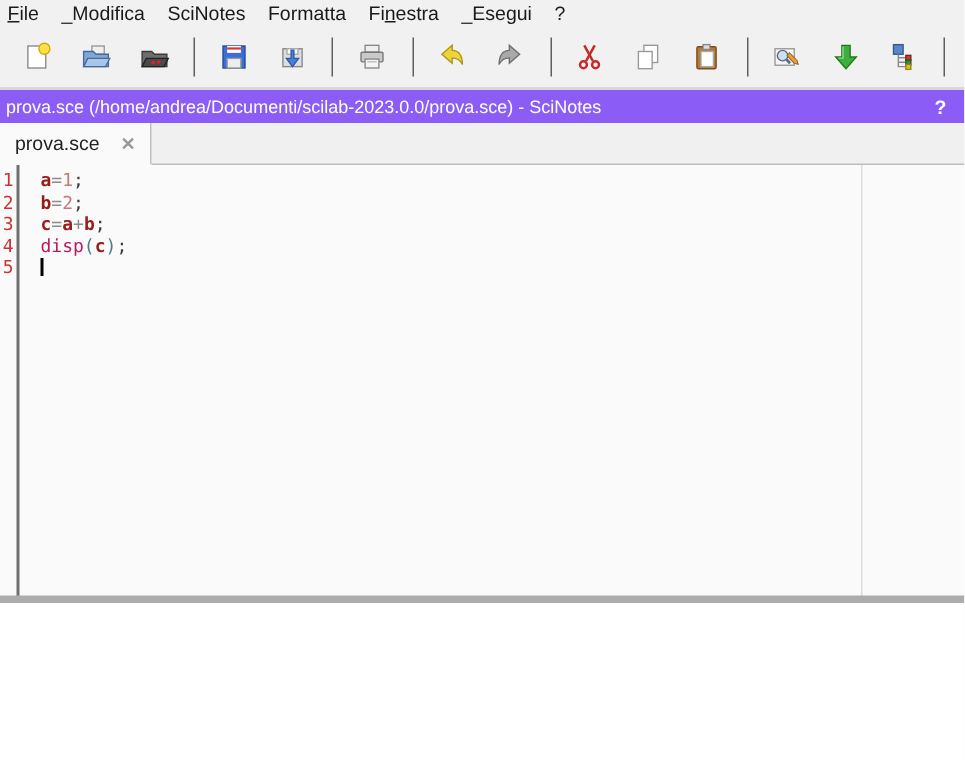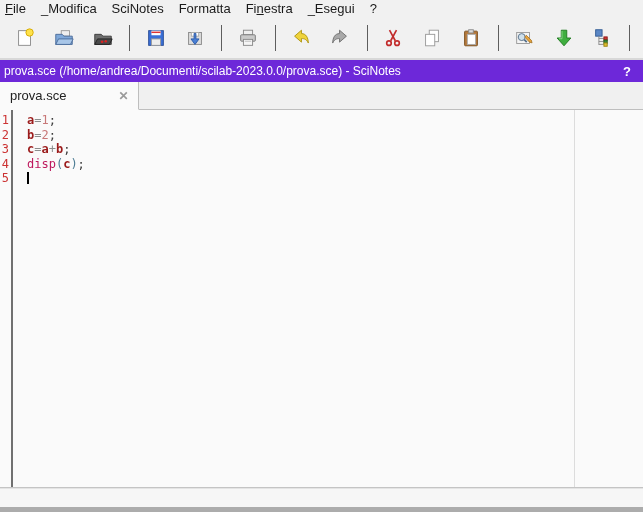--- a/index.html
+++ b/index.html
@@ -3,7 +3,7 @@
 <meta charset="utf-8">
 <style>
   html,body{margin:0;padding:0;background:#fff;}
-  .window{position:relative;width:643px;height:512px;overflow:hidden;background:#F7F7F7;
+  .window{position:relative;width:643px;height:402px;overflow:hidden;background:#F7F7F7;
           font-family:"Liberation Sans",sans-serif;-webkit-font-smoothing:antialiased;}
   
   .menubar{height:17px;background:#F1F1F1;display:flex;align-items:center;

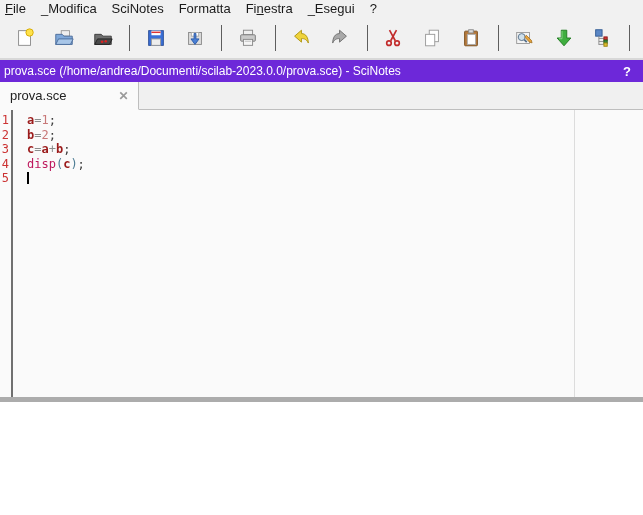--- a/index.html
+++ b/index.html
@@ -17,7 +17,7 @@
   .tbtn svg{width:22px;height:22px;}
   .tsep{width:1px;height:26px;background:#5E5E5E;margin:0 13px 0 0;}
   
-  .titlebar{height:22px;background:#6d28d9;color:#FFFFFF;display:flex;align-items:center;
+  .titlebar{height:22px;background:#8b5cf6;color:#FFFFFF;display:flex;align-items:center;
             font-size:12px;padding:0 12px 0 4px;}
   .titlebar .help{margin-left:auto;font-weight:bold;font-size:13px;}
   

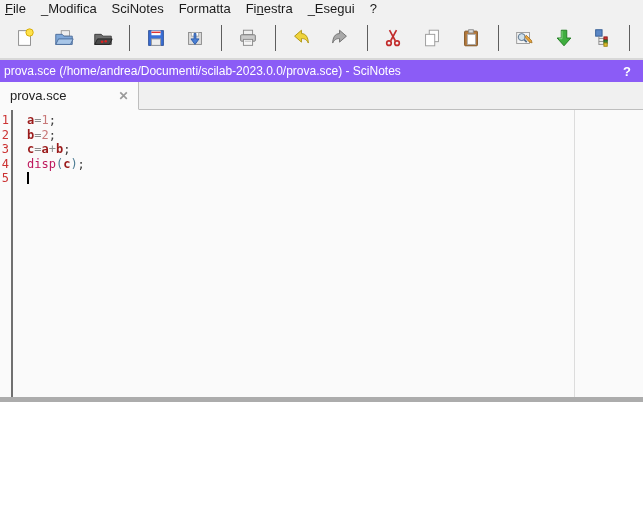--- a/index.html
+++ b/index.html
@@ -24,7 +24,7 @@
   .tabbar{height:28px;background:#F0F0F0;display:flex;align-items:flex-end;
           border-bottom:1px solid #BEBEBE;box-sizing:border-box;}
   .tab{height:28px;box-sizing:border-box;display:flex;align-items:center;
-       padding:0 10px;font-size:13px;color:#222;gap:38px;}
+       padding:0 10px;font-size:13px;color:#222;}
   .tab.selected{background:#FAFAFA;border-right:1px solid #BEBEBE;
                 border-bottom:1px solid #FAFAFA;margin-bottom:-1px;}
   .tab-close{margin-left:14px;color:#9A9A9A;font-size:12px;font-weight:bold;cursor:default;}

